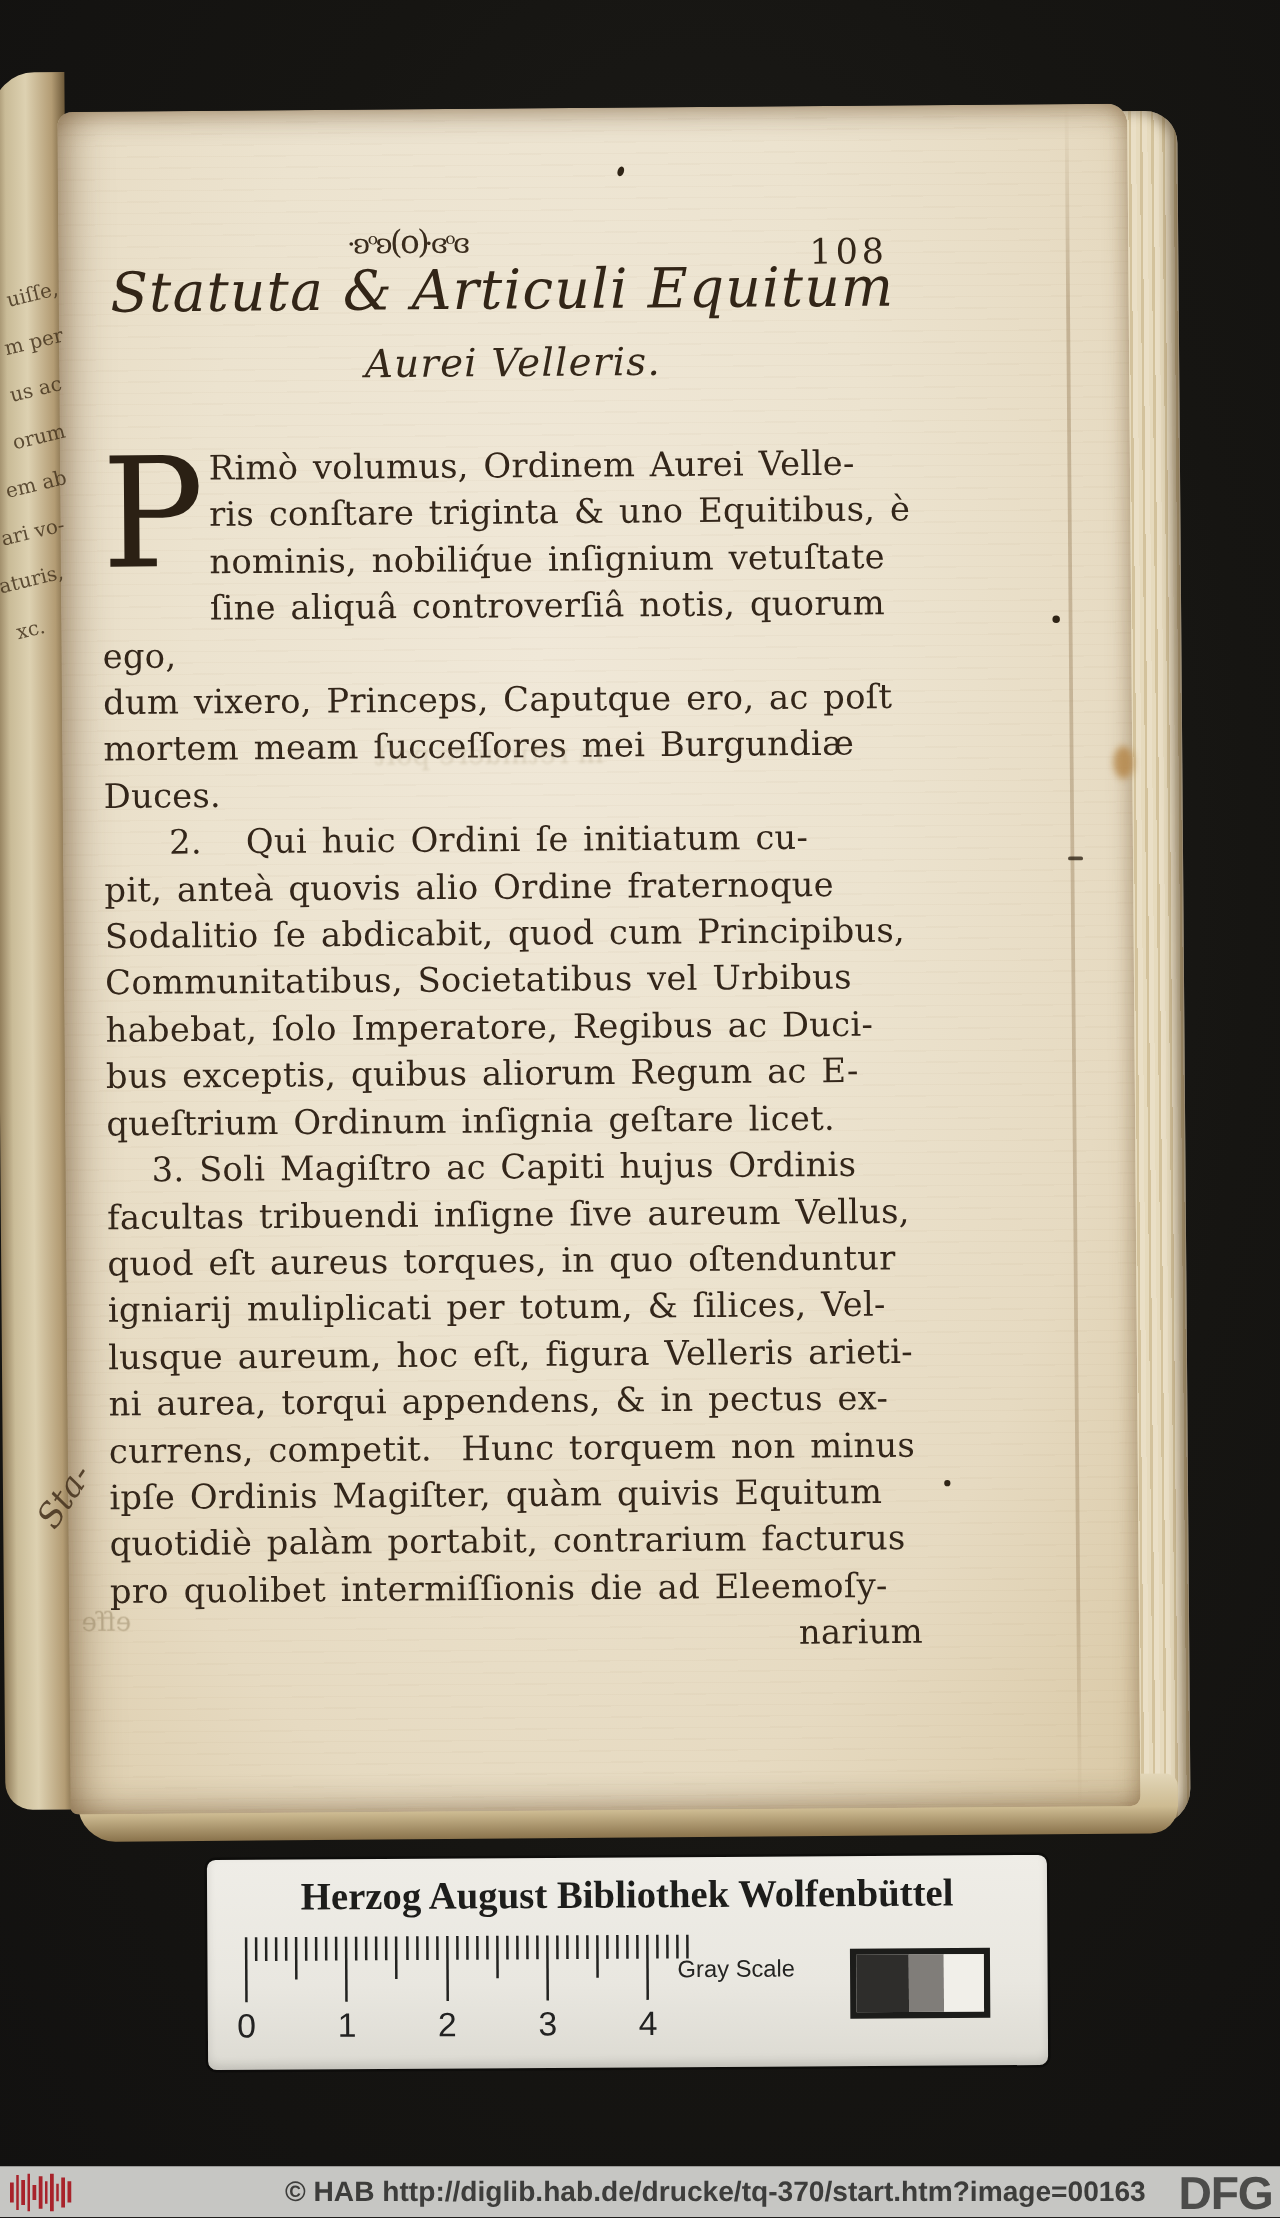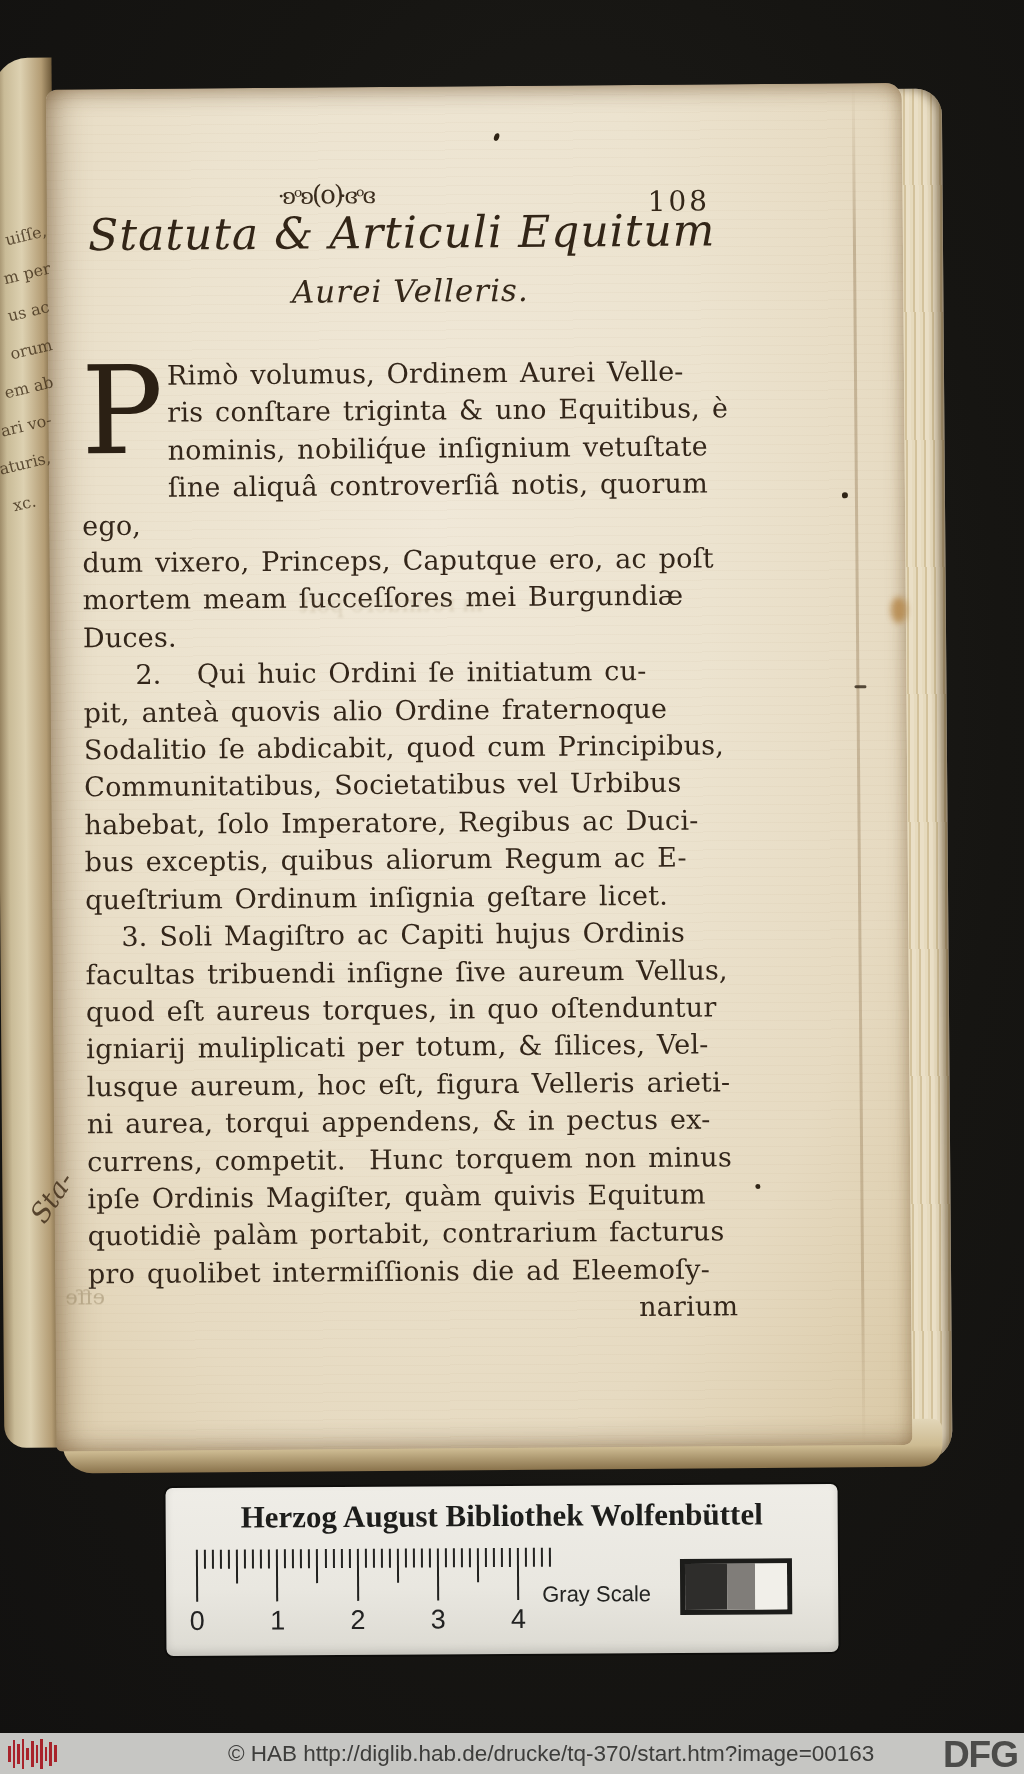--- a/index.html
+++ b/index.html
@@ -76,7 +76,7 @@
   .tick{position:absolute;top:0;width:2px;background:#222220;}
   .nums{position:absolute;left:30px;top:118px;width:360px;height:34px;font-size:27px;color:#222;}
   .num{position:absolute;transform:translateX(-50%);}
-  .gs-label{position:absolute;left:376px;top:96px;font-size:22px;color:#242422;white-space:nowrap;}
+  .gs-label{position:absolute;left:376px;top:80px;font-size:19px;color:#242422;white-space:nowrap;}
   .gs-patch{position:absolute;left:514px;top:74px;width:102px;height:46px;border:5px solid #1c1c1a;
             display:flex;}
   .gs-cell{height:100%;}

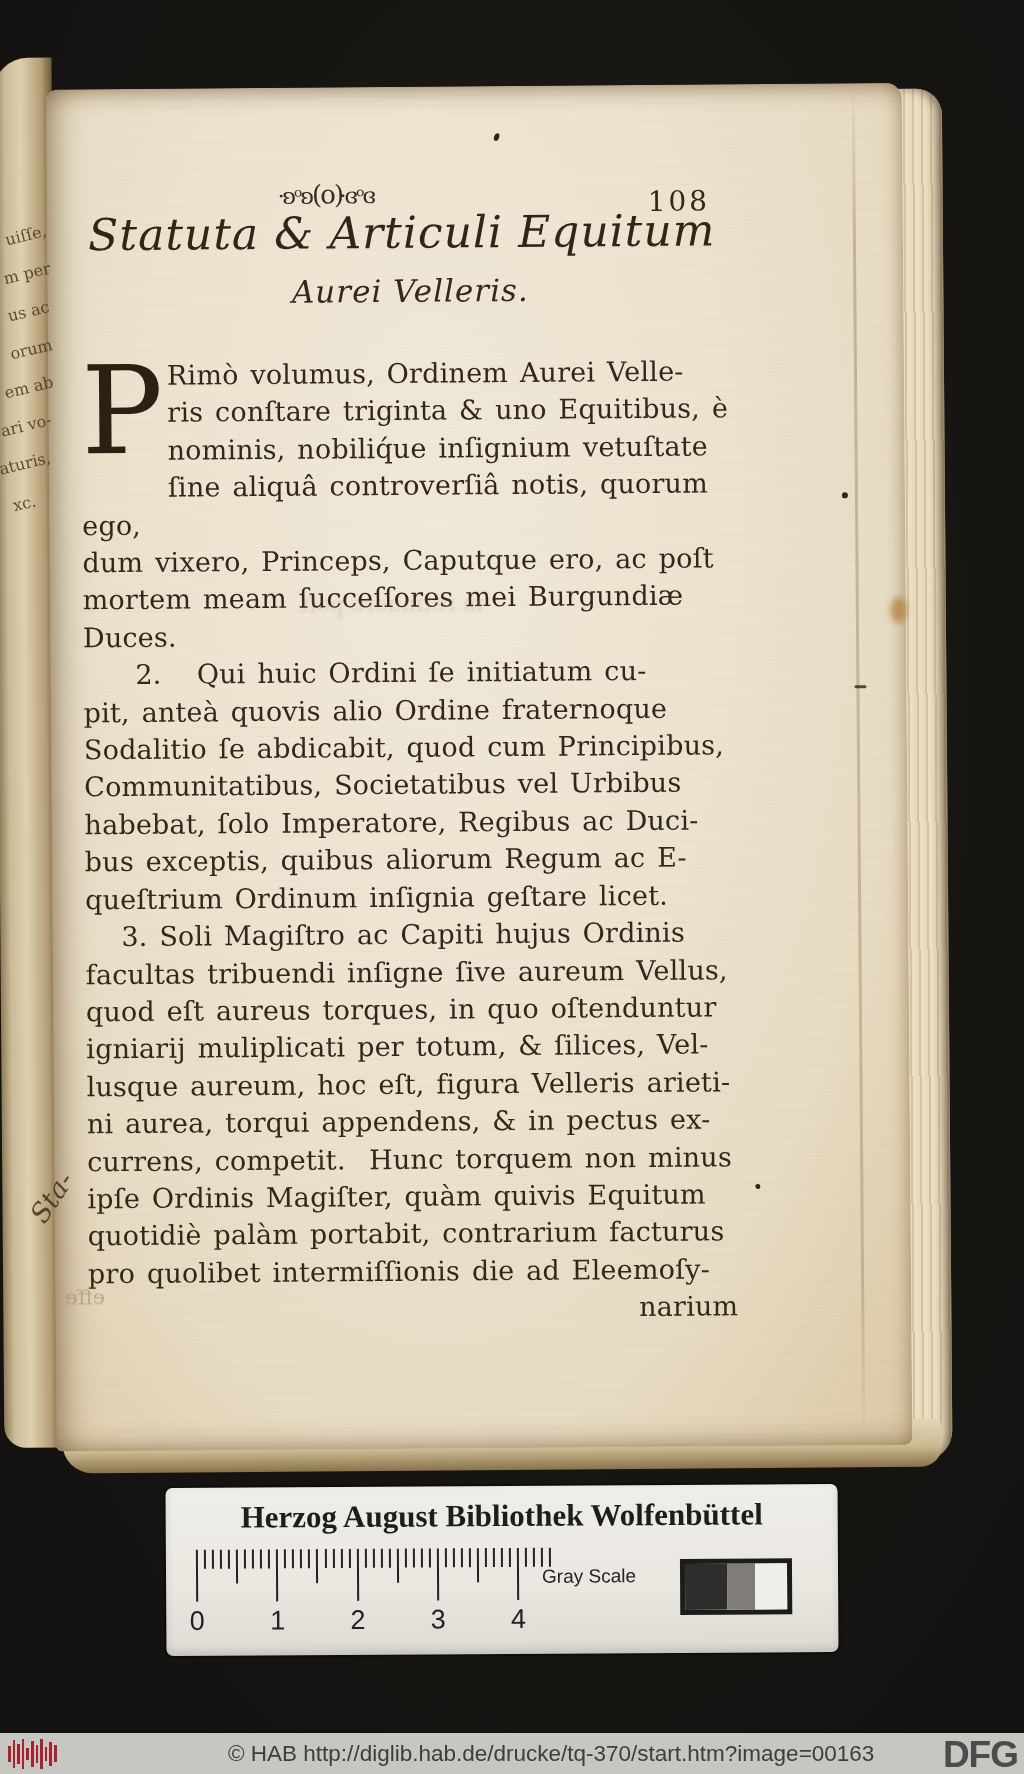--- a/index.html
+++ b/index.html
@@ -86,7 +86,7 @@
   .hab-bars{display:flex;align-items:center;gap:2px;height:100%;}
   .hab-bar{width:2.6px;background:#a8232b;}
   .copyright{position:absolute;left:228px;top:0;height:41px;line-height:42px;
-             font-family:"Liberation Sans", sans-serif;font-size:22.5px;color:#3d3d3b;white-space:nowrap;}
+             font-family:"Liberation Sans", sans-serif;font-size:22.5px;color:#3d3d3b;white-space:nowrap;font-weight:bold;}
   .dfg{position:absolute;right:6px;top:0;height:41px;line-height:44px;
        font-family:"Liberation Sans", sans-serif;font-weight:bold;font-size:37px;
        letter-spacing:-1px;color:#4c4c4a;}

